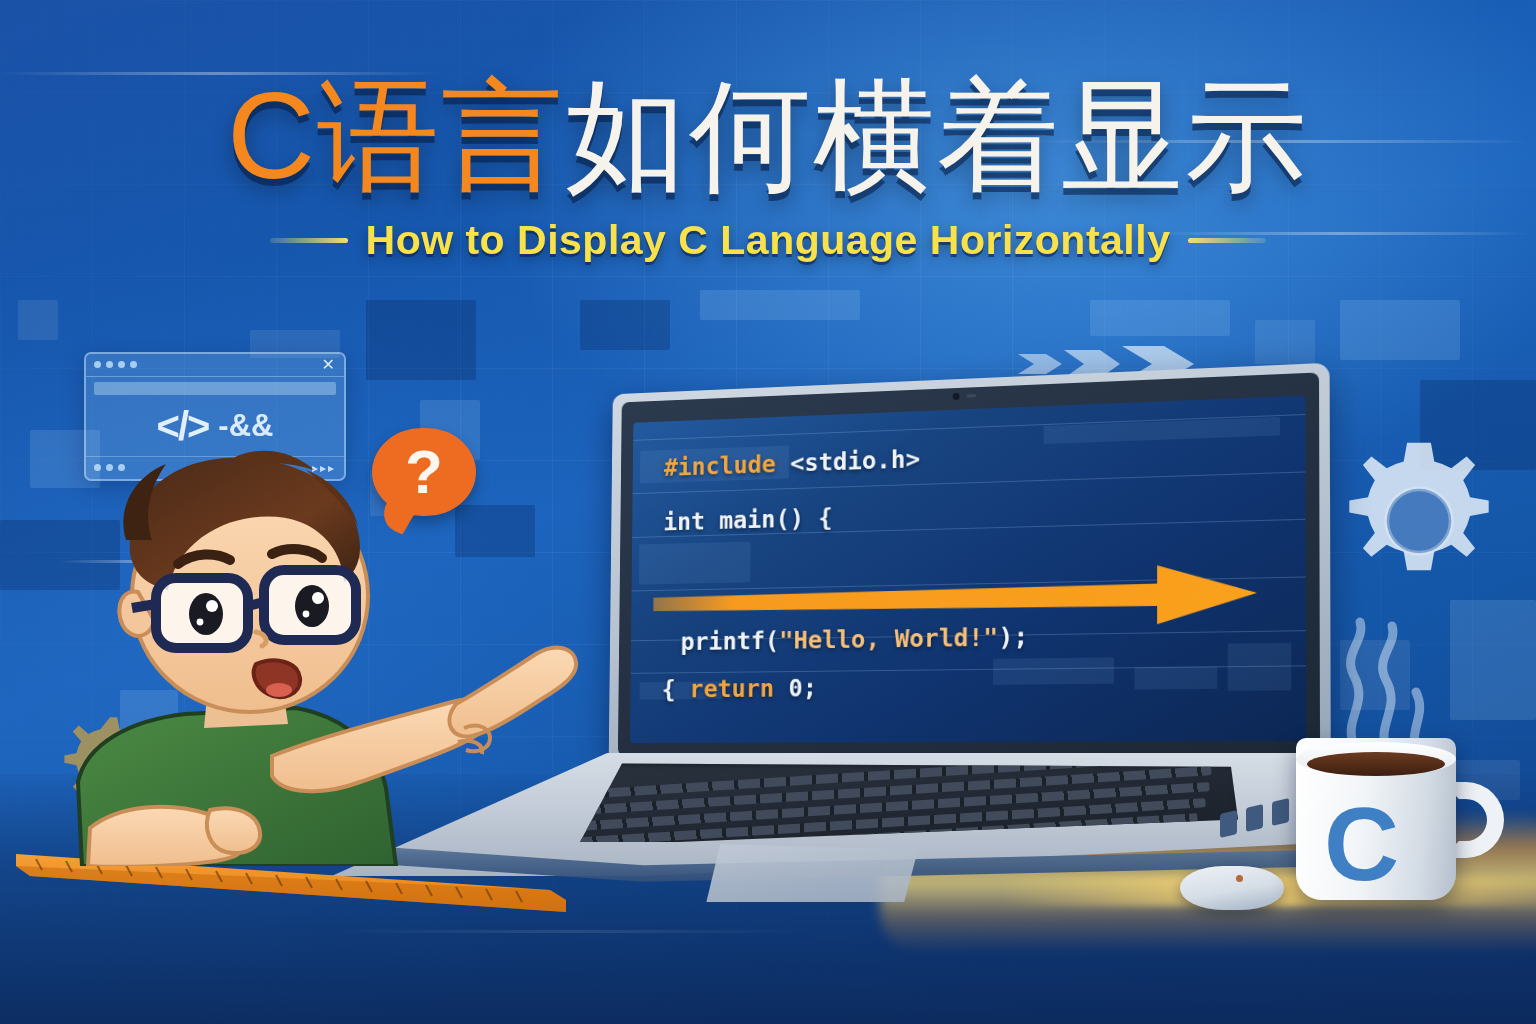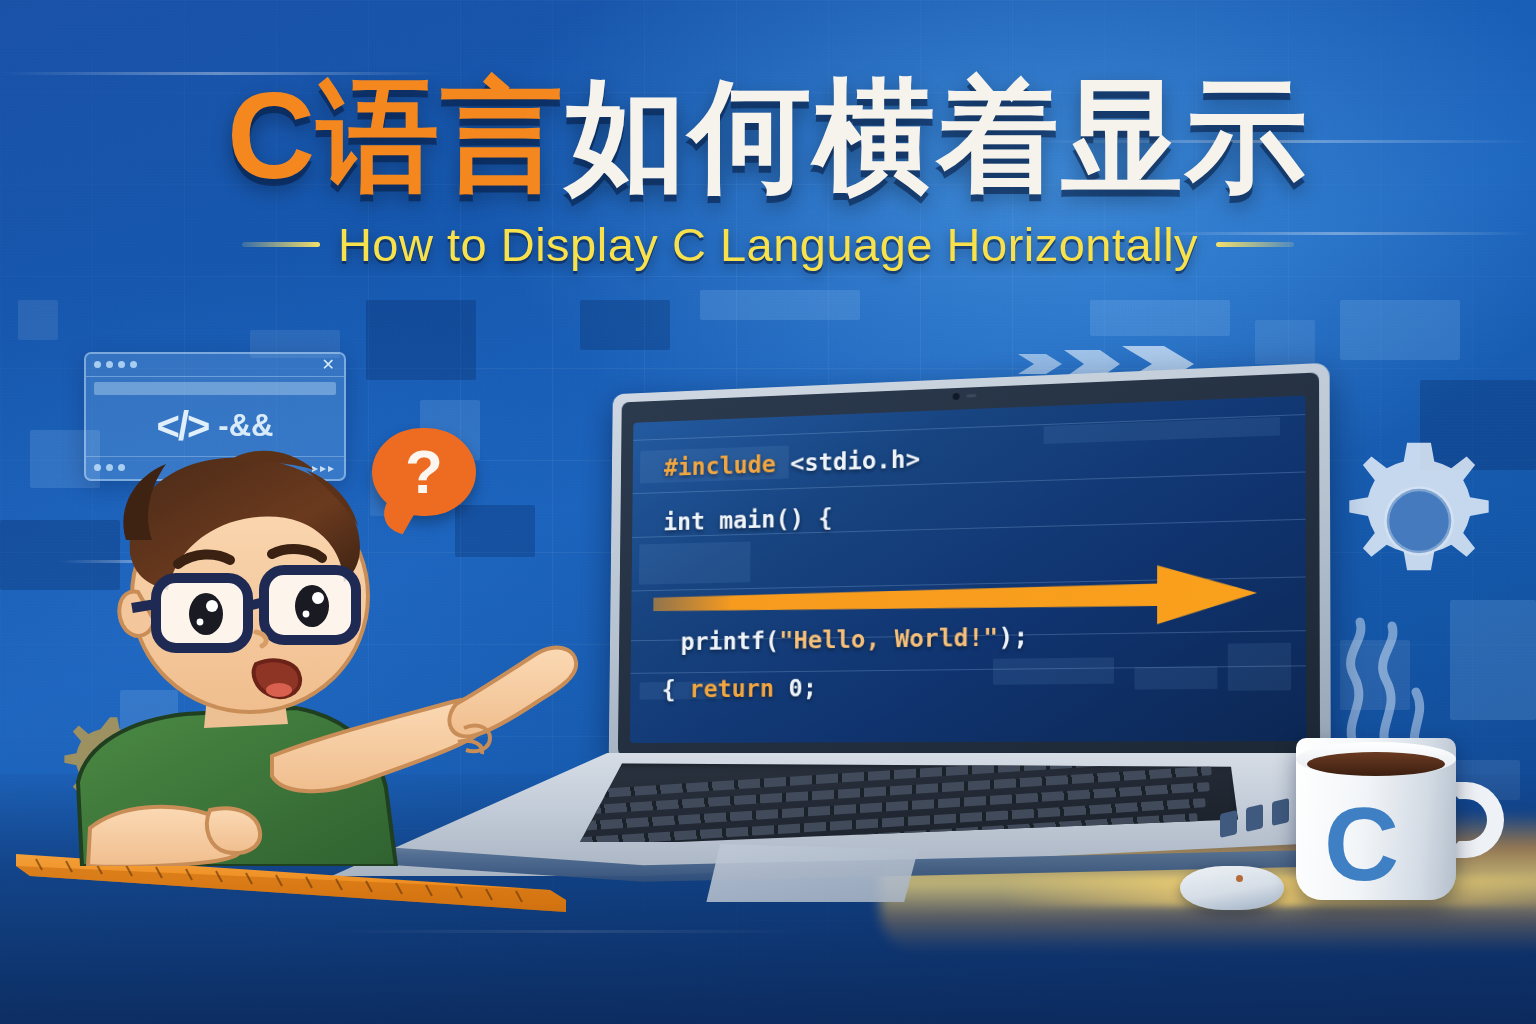--- a/index.html
+++ b/index.html
@@ -34,7 +34,7 @@
   
   .title-wrap{position:absolute;left:0;right:0;top:72px;text-align:center;z-index:30;}
   .title{
-    font-size:122px;font-weight:700;letter-spacing:2px;line-height:1.06;
+    font-size:122px;font-weight:400;letter-spacing:2px;line-height:1.06;
     white-space:nowrap;
     text-shadow:0 7px 0 rgba(6,26,62,.55),0 10px 20px rgba(0,0,0,.35);
   }

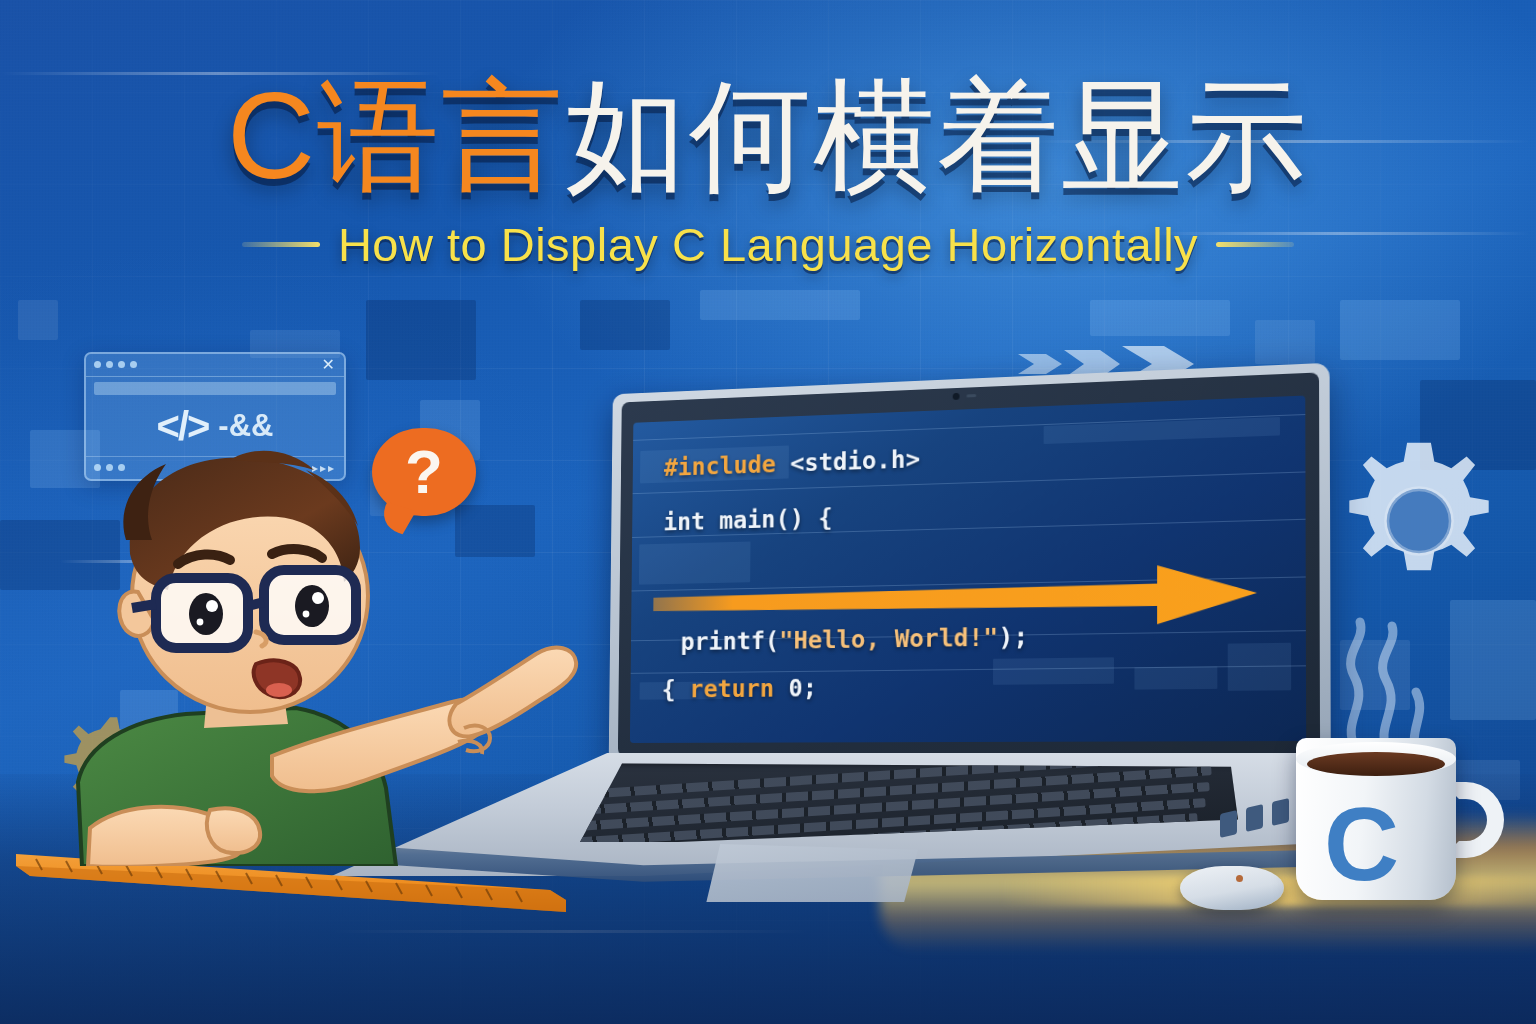--- a/index.html
+++ b/index.html
@@ -44,7 +44,7 @@
   .sub-dash{width:78px;height:5px;background:linear-gradient(90deg,rgba(255,235,140,.15),#F4E06A);border-radius:3px;}
   .sub-dash.r{background:linear-gradient(270deg,rgba(255,235,140,.15),#F4E06A);}
   .subtitle{
-    font-size:47px;font-weight:400;color:#F8E14A;letter-spacing:.5px;white-space:nowrap;
+    font-size:41px;font-weight:700;color:#F8E14A;letter-spacing:.5px;white-space:nowrap;
     text-shadow:0 3px 0 rgba(10,35,80,.6),0 5px 12px rgba(0,0,0,.35);
   }
   

